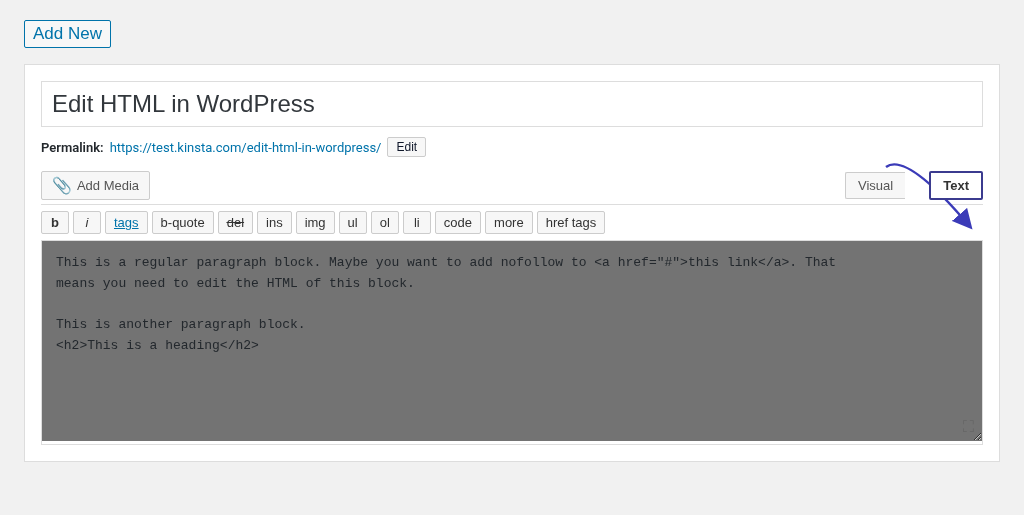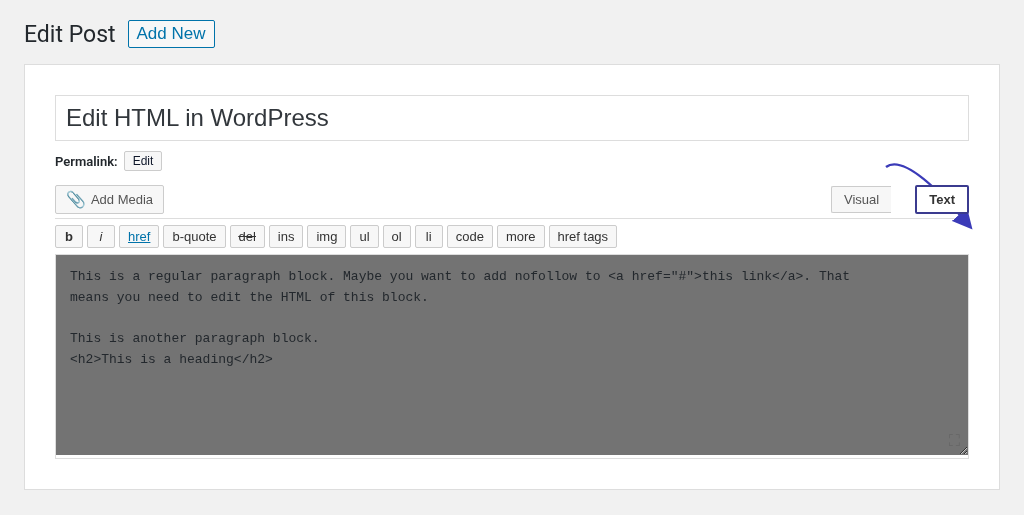--- a/index.html
+++ b/index.html
@@ -226,7 +226,6 @@
   </svg>
 
   <div class="page-header">
-    <h1 class="page-title">Edit Post</h1>
     <button class="add-new-btn">Add New</button>
   </div>
 

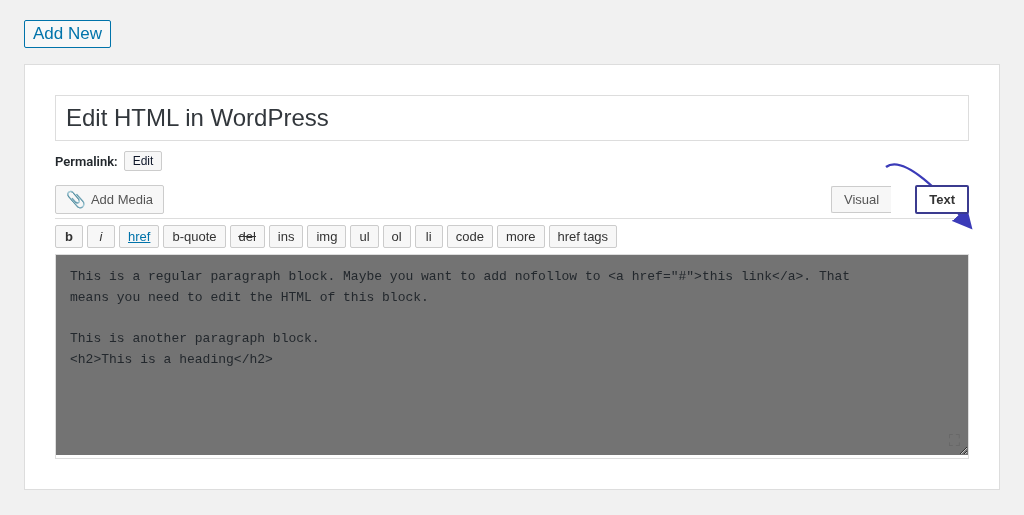--- a/index.html
+++ b/index.html
@@ -44,7 +44,7 @@
     .editor-wrapper {
       background: #fff;
       border: 1px solid #ddd;
-      padding: 30px;
+      padding: 16px;
     }
 
     .post-title-input {

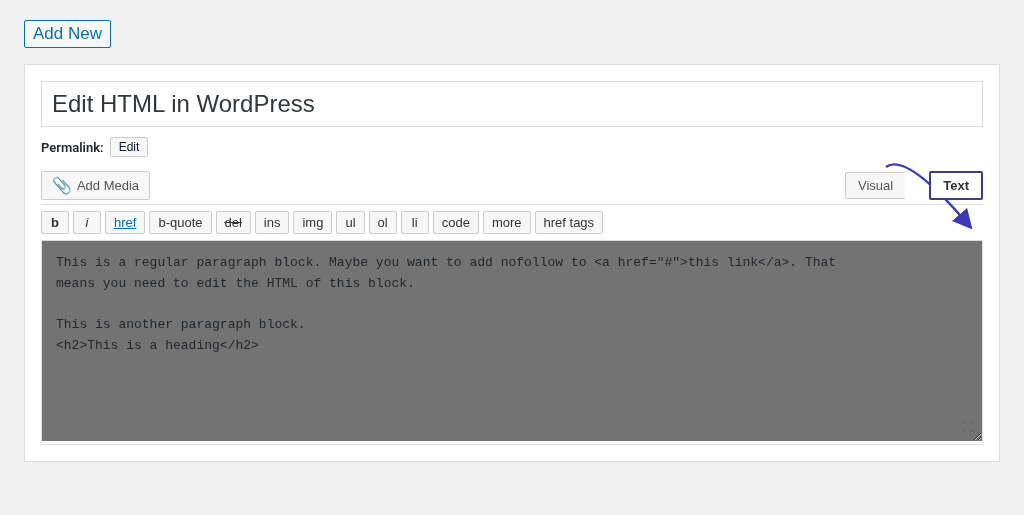--- a/index.html
+++ b/index.html
@@ -237,6 +237,7 @@
     
     <div class="permalink-row">
       <span class="permalink-label">Permalink:</span>
+      <a class="permalink-link" href="#">https://test.kinsta.com/edit-html-in-wordpress/</a>
       <button class="edit-permalink-btn">Edit</button>
     </div>
 

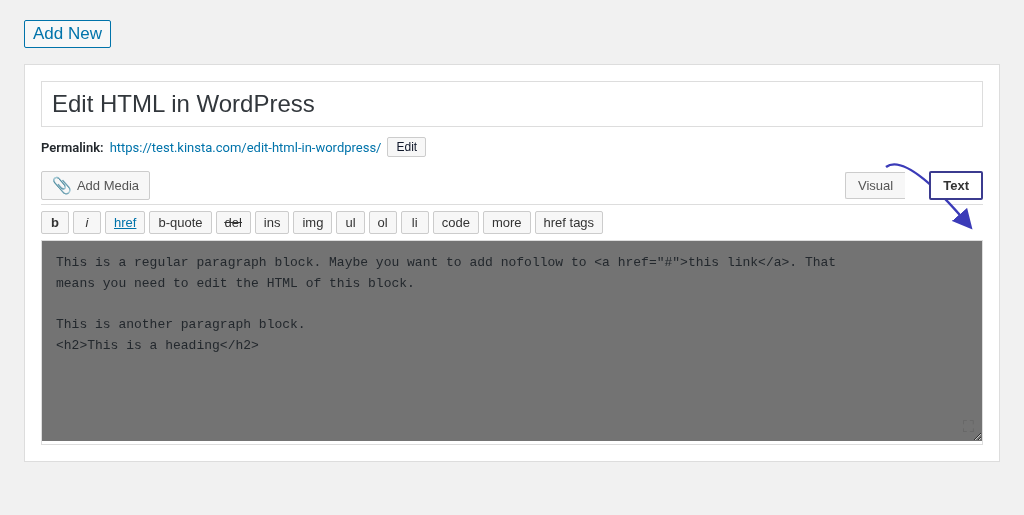--- a/index.html
+++ b/index.html
@@ -257,7 +257,7 @@
     <div class="format-bar">
       <button class="format-btn bold-btn">b</button>
       <button class="format-btn italic-btn"><em>i</em></button>
-      <button class="format-btn link-btn">href</button>
+      <button class="format-btn link-btn">tags</button>
       <button class="format-btn">b-quote</button>
       <button class="format-btn strikethrough-btn"><s>del</s></button>
       <button class="format-btn">ins</button>

